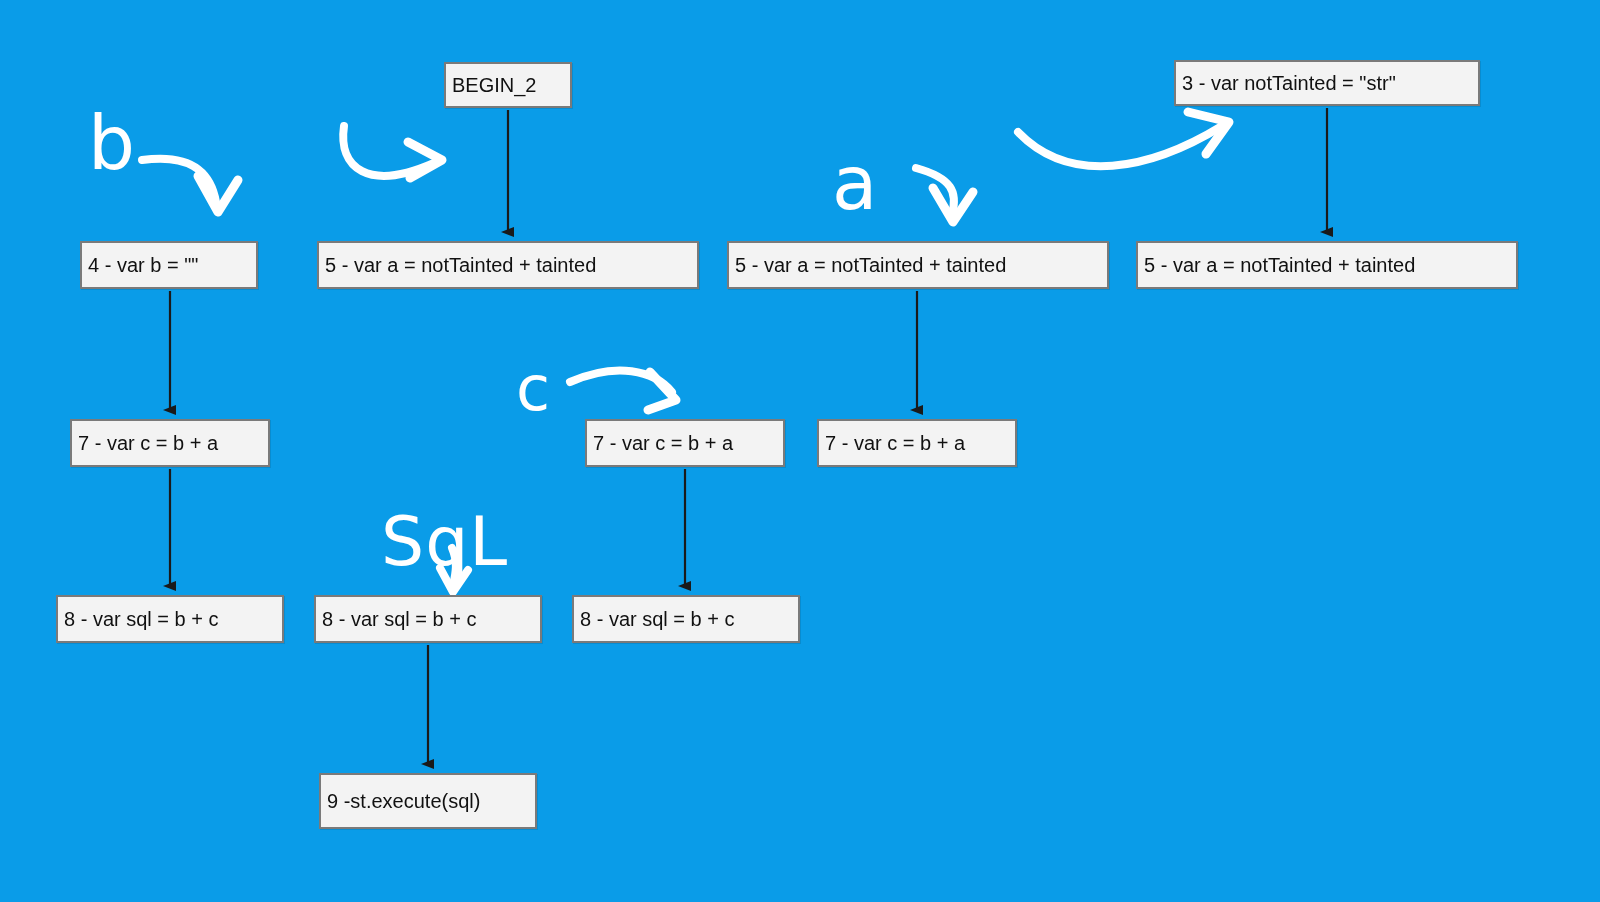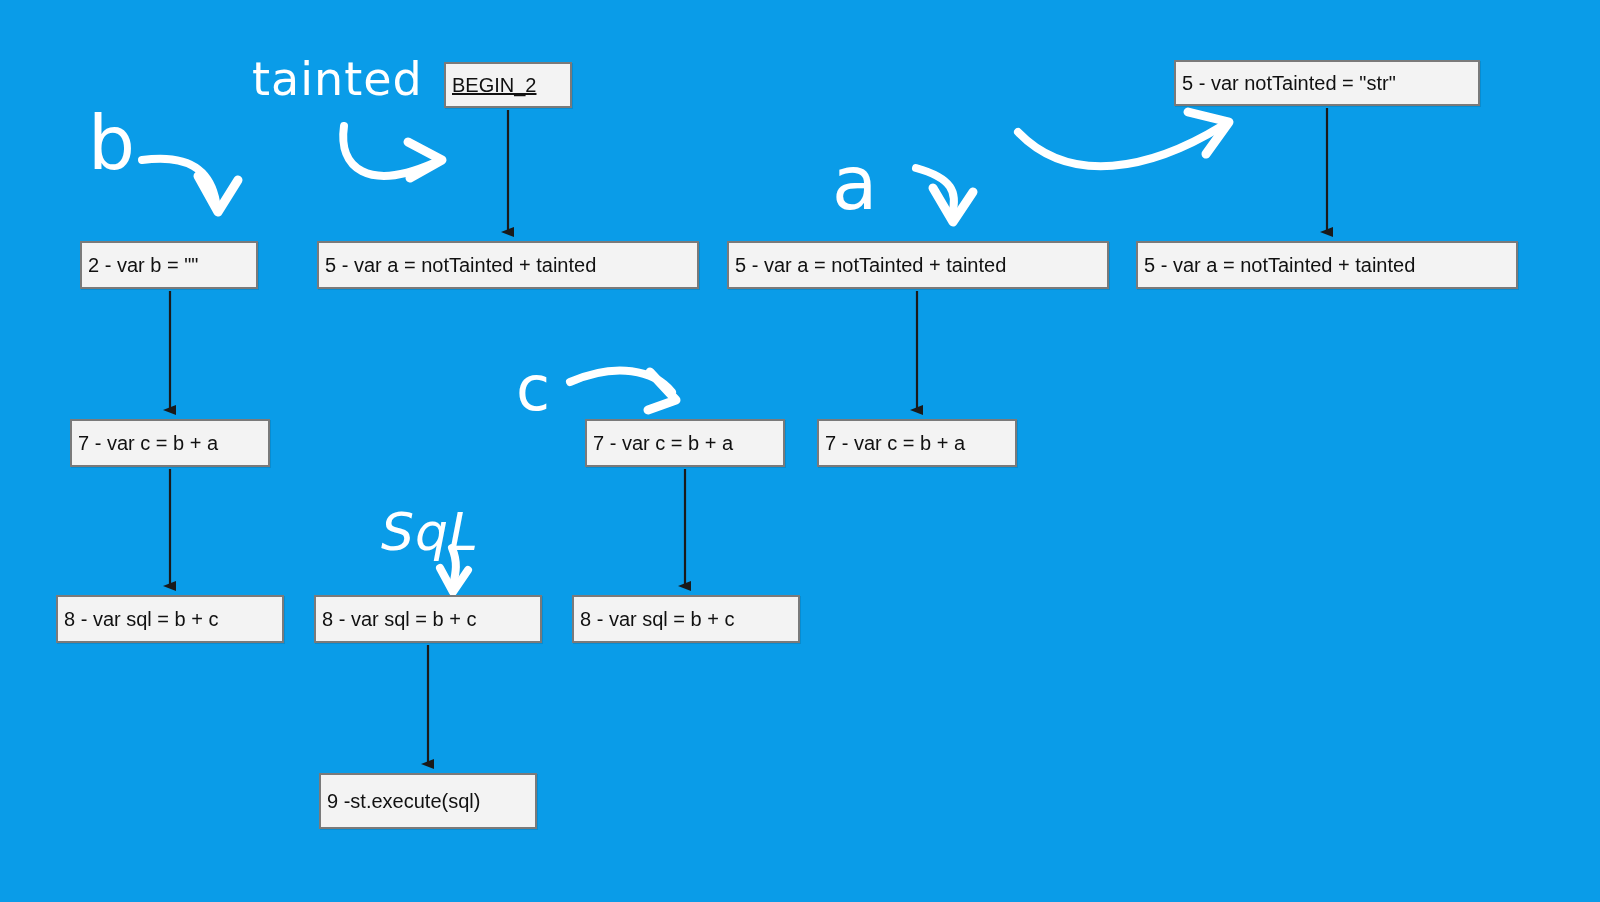--- a/index.html
+++ b/index.html
@@ -130,7 +130,6 @@
 
   <div class="node" style="left:319px;  top:773px; width:218px; height:56px;">9 -st.execute(sql)</div>
 
-  <div class="hand hand-tainted" style="left:252px; top:52px;">tainted</div>
   <div class="hand hand-b" style="left:88px;  top:100px;">b</div>
   <div class="hand hand-a" style="left:832px; top:140px;">a</div>
   <div class="hand hand-c" style="left:516px; top:352px;">c</div>

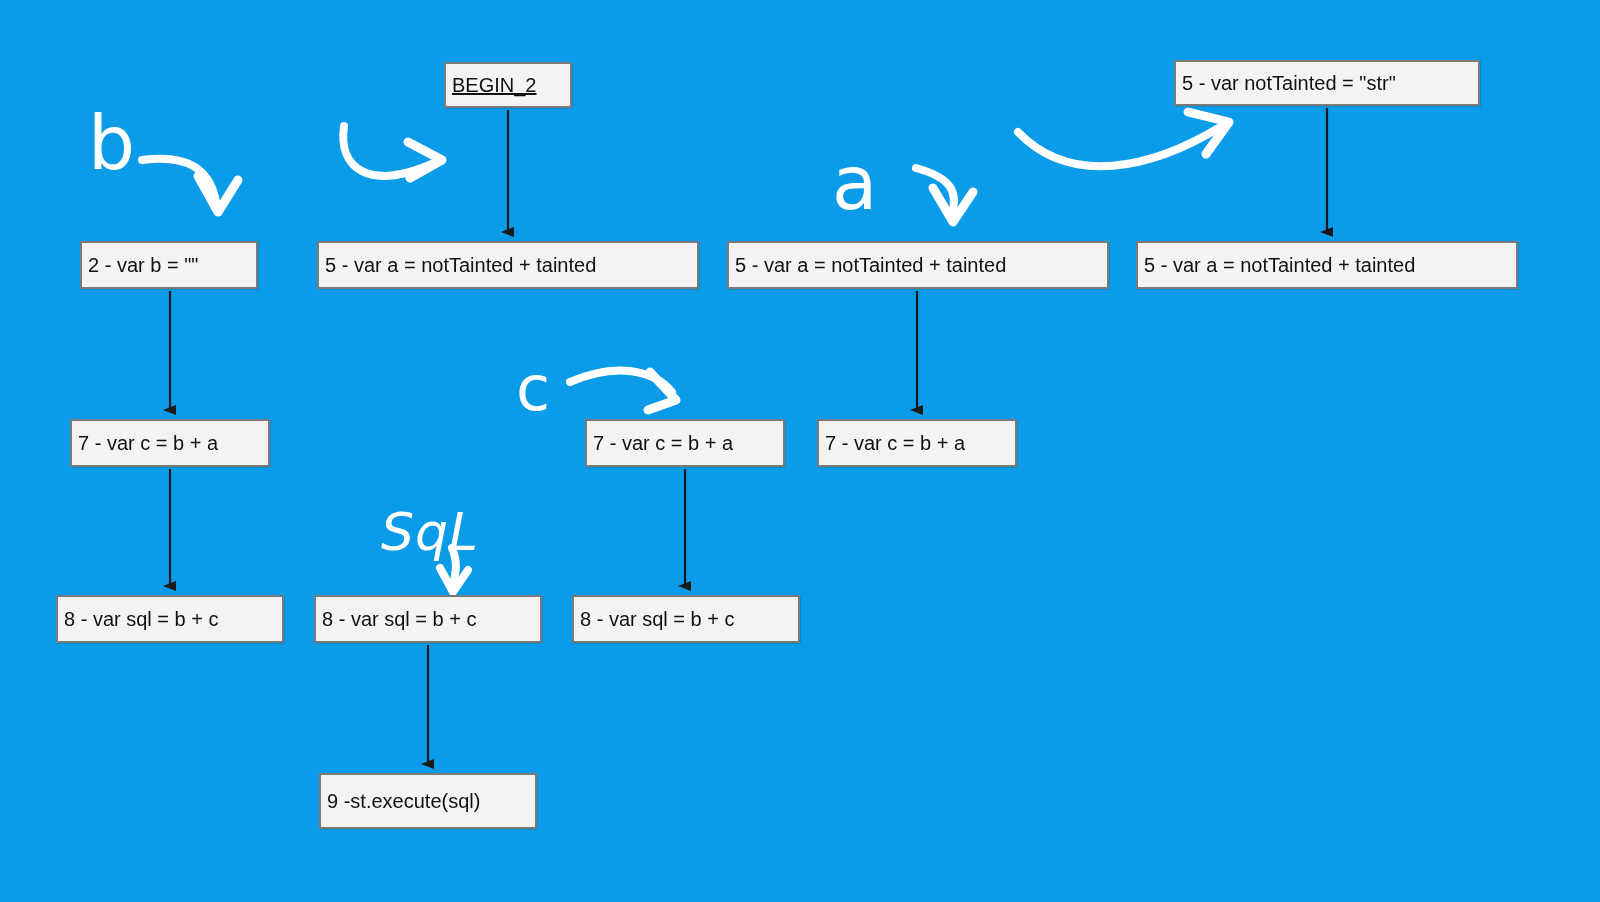--- a/index.html
+++ b/index.html
@@ -112,7 +112,7 @@
     </g>
   </svg>
 
-  <div class="node" style="left:444px;  top:62px;  width:128px; height:46px;text-decoration:underline;">BEGIN_2</div>
+  <div class="node" style="left:444px;  top:62px;  width:128px; height:46px;">BEGIN_2</div>
   <div class="node" style="left:1174px; top:60px;  width:306px; height:46px;">5 - var notTainted = "str"</div>
 
   <div class="node" style="left:80px;   top:241px; width:178px; height:48px;">2 - var b = ""</div>

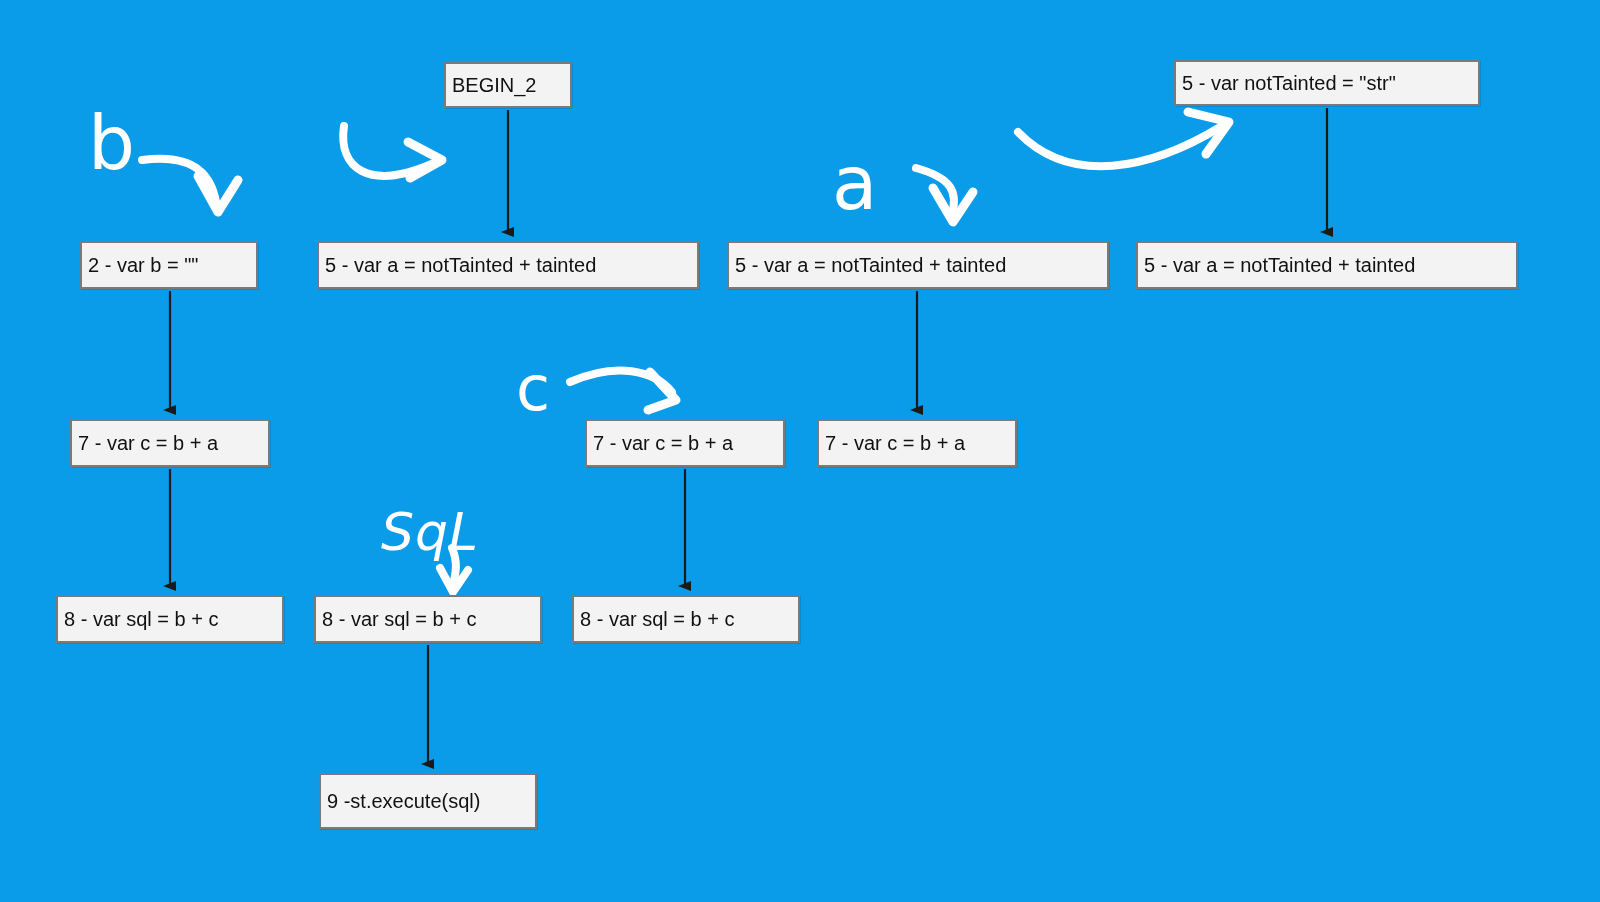--- a/index.html
+++ b/index.html
@@ -113,7 +113,7 @@
   </svg>
 
   <div class="node" style="left:444px;  top:62px;  width:128px; height:46px;">BEGIN_2</div>
-  <div class="node" style="left:1174px; top:60px;  width:306px; height:46px;">5 - var notTainted = "str"</div>
+  <div class="node" style="left:1174px; top:60px;  width:306px; height:46px;">3 - var notTainted = "str"</div>
 
   <div class="node" style="left:80px;   top:241px; width:178px; height:48px;">2 - var b = ""</div>
   <div class="node" style="left:317px;  top:241px; width:382px; height:48px;">5 - var a = notTainted + tainted</div>

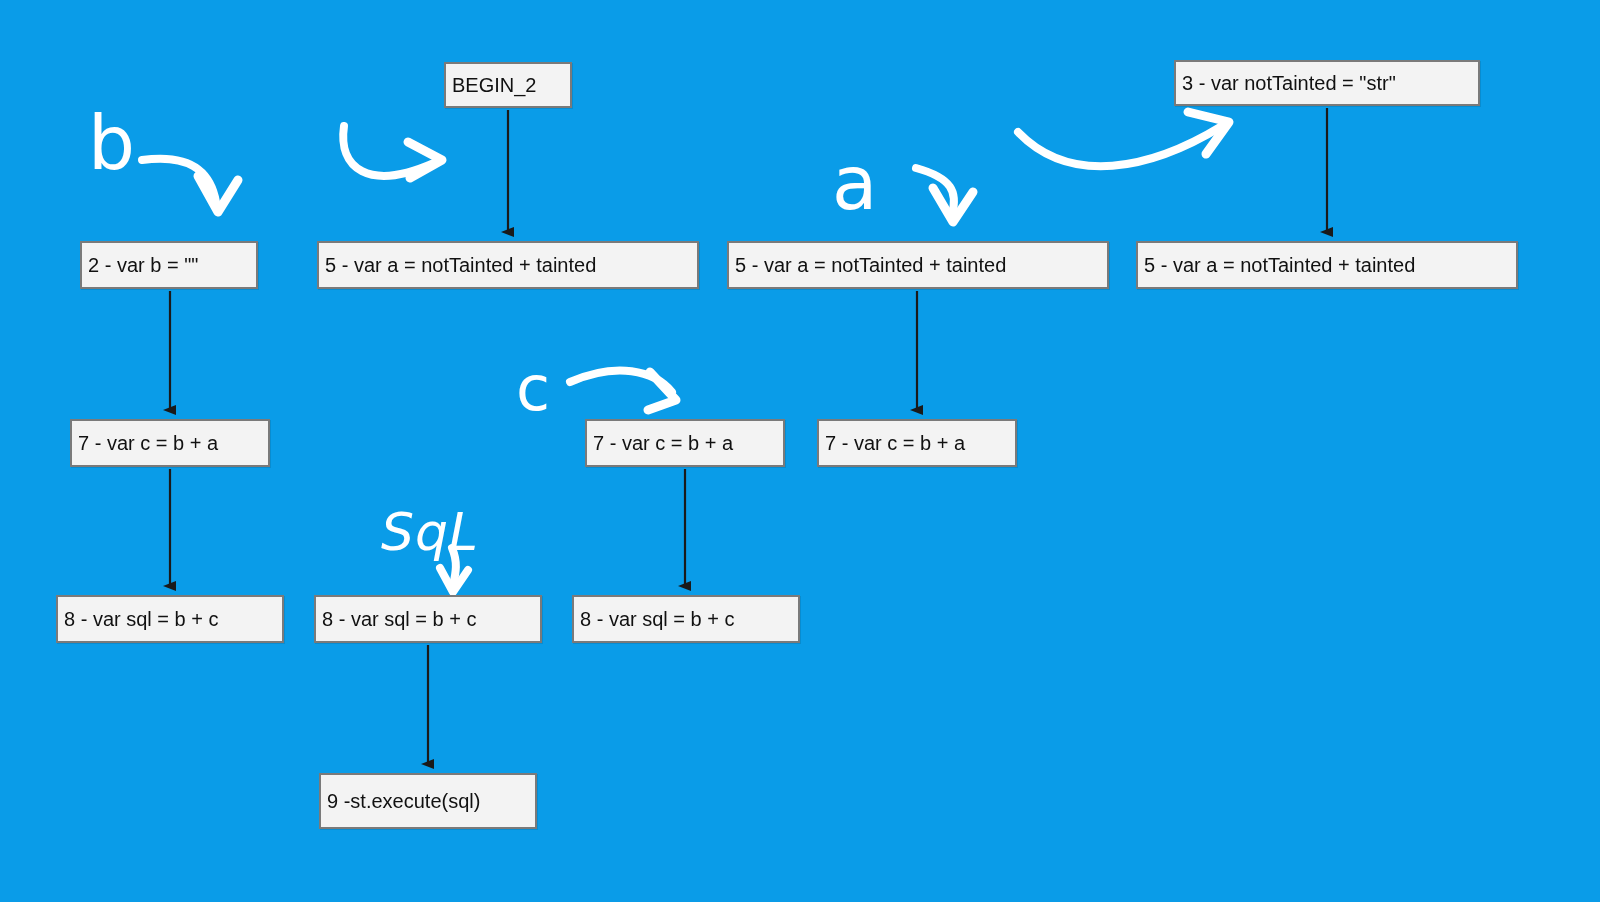--- a/index.html
+++ b/index.html
@@ -115,7 +115,7 @@
   <div class="node" style="left:444px;  top:62px;  width:128px; height:46px;">BEGIN_2</div>
   <div class="node" style="left:1174px; top:60px;  width:306px; height:46px;">3 - var notTainted = "str"</div>
 
-  <div class="node" style="left:80px;   top:241px; width:178px; height:48px;">2 - var b = ""</div>
+  <div class="node" style="left:80px;   top:241px; width:178px; height:48px;">4 - var b = ""</div>
   <div class="node" style="left:317px;  top:241px; width:382px; height:48px;">5 - var a = notTainted + tainted</div>
   <div class="node" style="left:727px;  top:241px; width:382px; height:48px;">5 - var a = notTainted + tainted</div>
   <div class="node" style="left:1136px; top:241px; width:382px; height:48px;">5 - var a = notTainted + tainted</div>

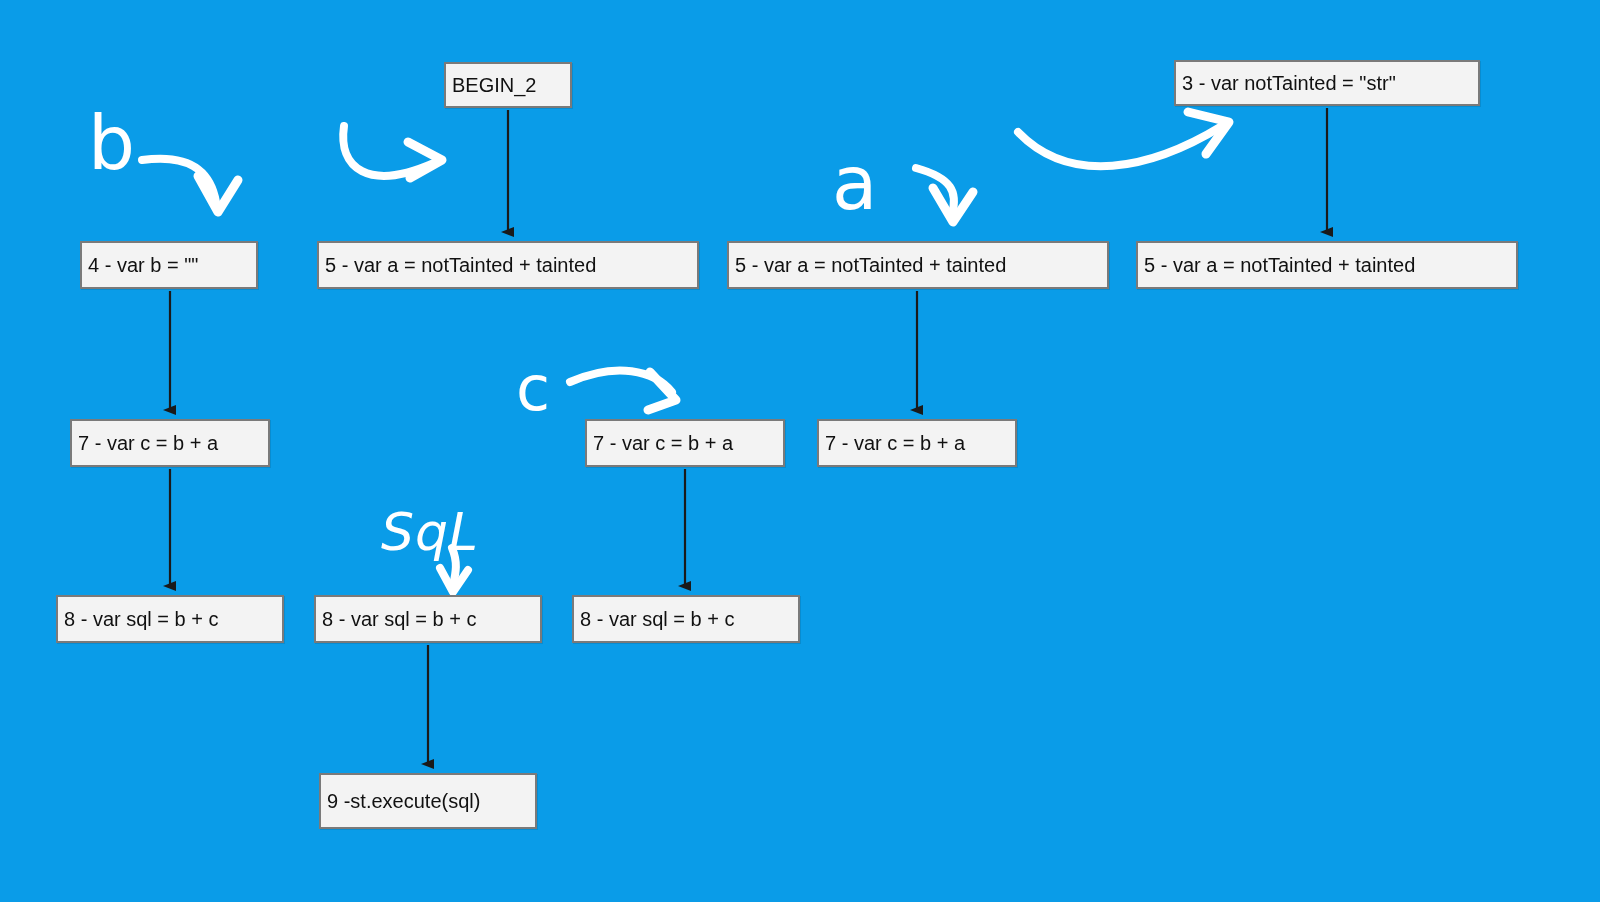--- a/index.html
+++ b/index.html
@@ -54,7 +54,7 @@
   .hand-b          { font-size: 74px; }
   .hand-a          { font-size: 74px; }
   .hand-c          { font-size: 62px; }
-  .hand-sql        { font-size: 52px; letter-spacing: 1px; font-style: italic; }
+  .hand-sql        { font-size: 68px; letter-spacing: 1px; }
 </style>
 </head>
 <body>

